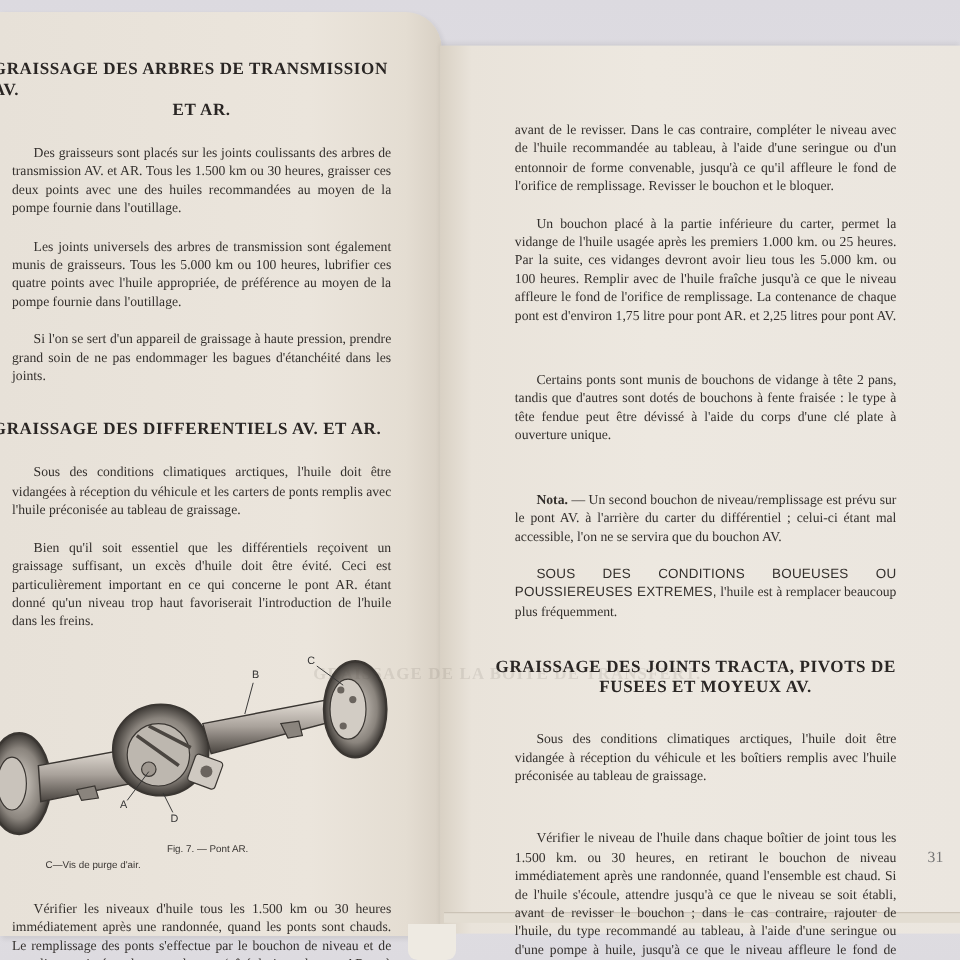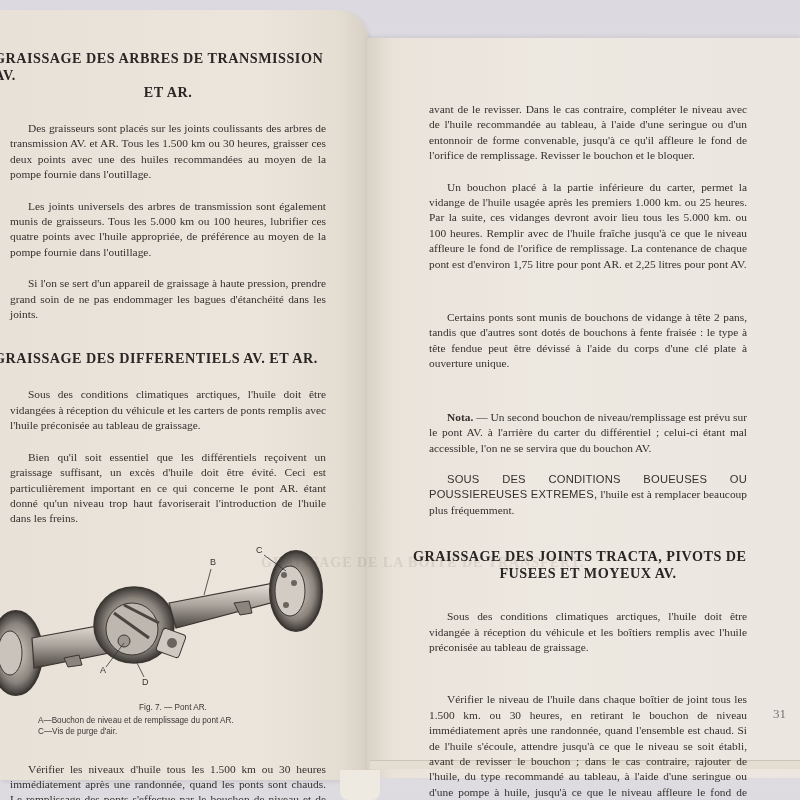--- a/index.html
+++ b/index.html
@@ -148,7 +148,6 @@
   <div class="caption">
     <div class="title">Fig. 7. — Pont AR.</div>
     <div class="legend">
-      <div>A—Bouchon de niveau et de remplissage du pont AR.</div>
       <div>C—Vis de purge d'air.</div>
     </div>
   </div>

